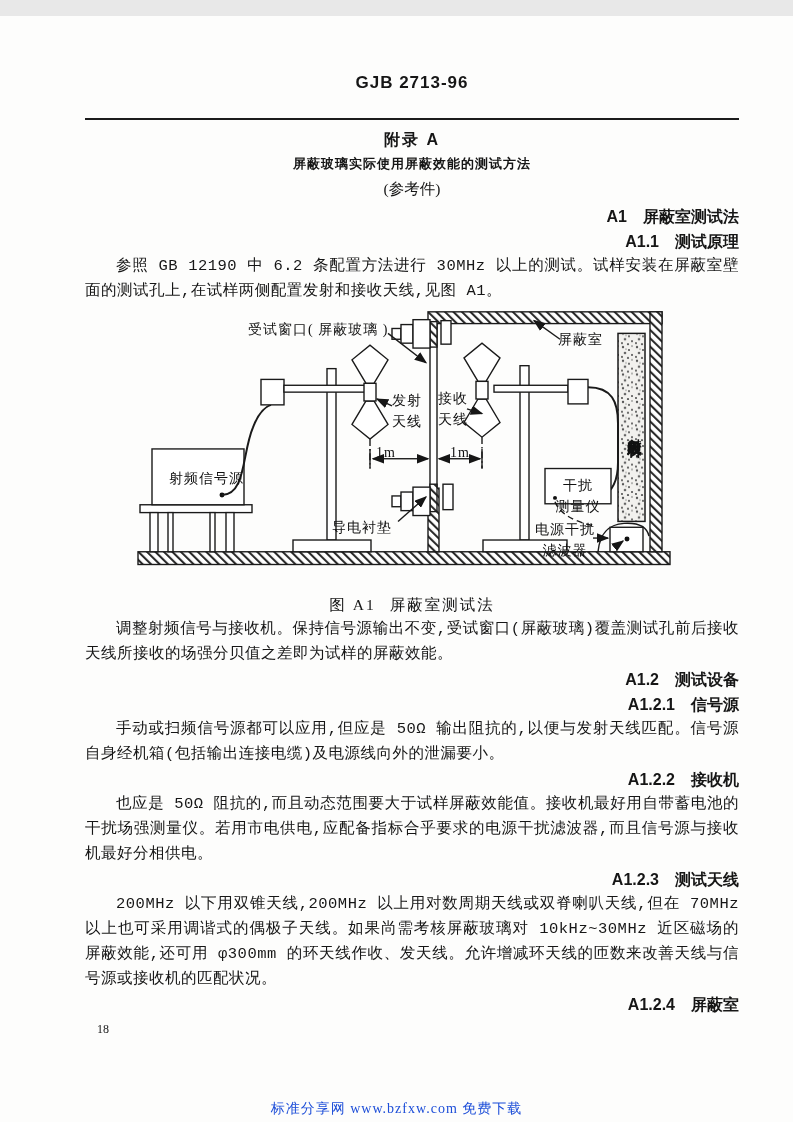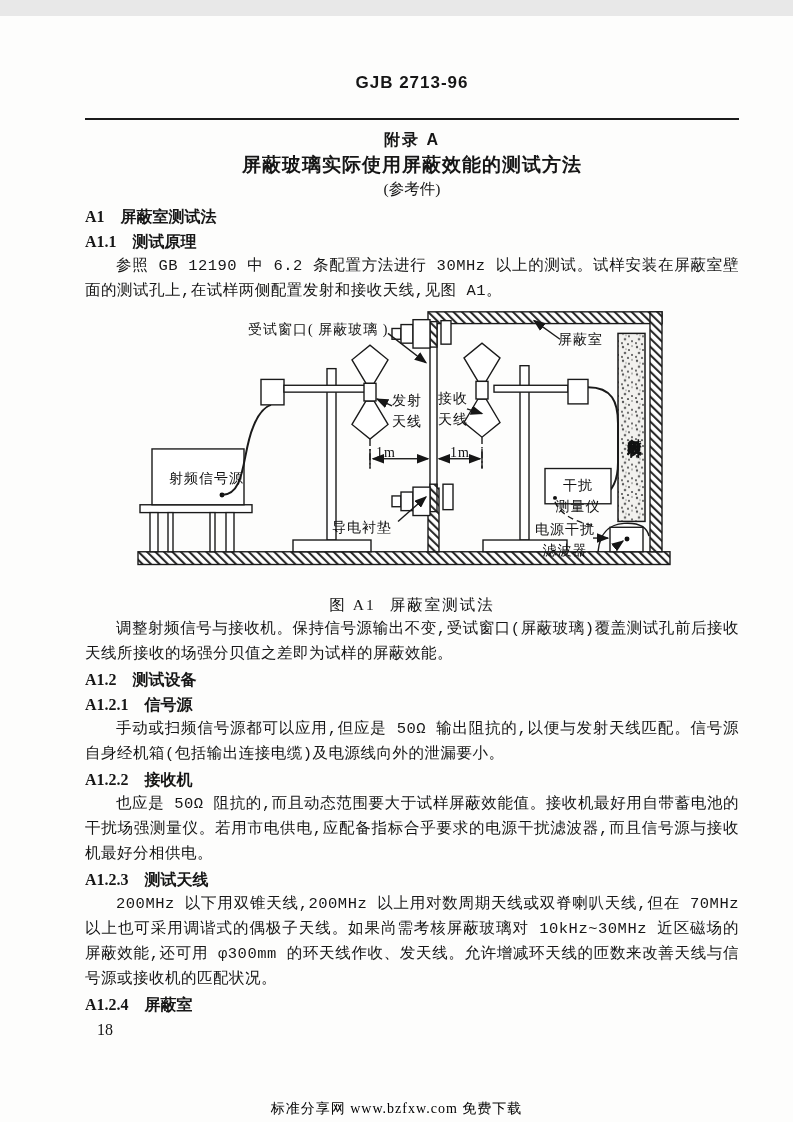--- a/index.html
+++ b/index.html
@@ -21,7 +21,7 @@
   }
   .rule{border:none;border-top:2.5px solid #1c1c1c;margin:24px 0 0 0;}
   .t-appendix{margin-top:9px;text-align:center;font-family:"Liberation Sans","DejaVu Sans",sans-serif;font-weight:bold;font-size:16px;line-height:22px;letter-spacing:2px;}
-  .t-main{margin-top:2px;text-align:center;font-family:Liberation Sans, sans-serif;font-weight:bold;font-size:19px;line-height:24px;letter-spacing:1px;}
+  .t-main{margin-top:2px;text-align:center;font-family:Liberation Mono, monospace;font-weight:bold;font-size:13px;line-height:24px;letter-spacing:1px;}
   .t-sub{text-align:center;font-size:15.5px;line-height:24px;}
   .h{font-family:Liberation Serif, serif;font-weight:bold;font-size:16px;line-height:25px;}
   .h .num{margin-right:16px;}

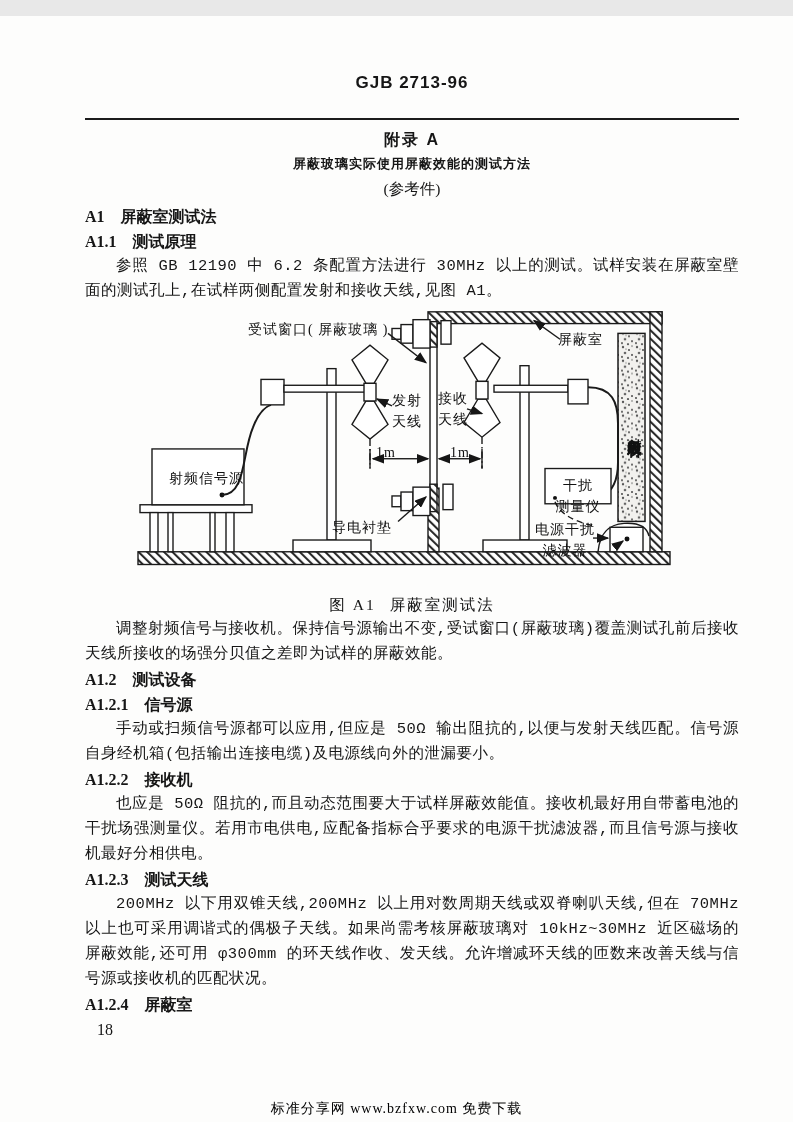--- a/index.html
+++ b/index.html
@@ -23,7 +23,7 @@
   .t-appendix{margin-top:9px;text-align:center;font-family:"Liberation Sans","DejaVu Sans",sans-serif;font-weight:bold;font-size:16px;line-height:22px;letter-spacing:2px;}
   .t-main{margin-top:2px;text-align:center;font-family:Liberation Mono, monospace;font-weight:bold;font-size:13px;line-height:24px;letter-spacing:1px;}
   .t-sub{text-align:center;font-size:15.5px;line-height:24px;}
-  .h{font-family:Liberation Serif, serif;font-weight:bold;font-size:16px;line-height:25px;}
+  .h{font-family:Liberation Sans, sans-serif;font-weight:bold;font-size:16px;line-height:25px;text-align:right;}
   .h .num{margin-right:16px;}
   .h1{margin-top:3px;}
   .p{font-size:15.5px;line-height:25px;text-align:justify;text-indent:2em;letter-spacing:0.5px;font-family:Liberation Mono, monospace;}

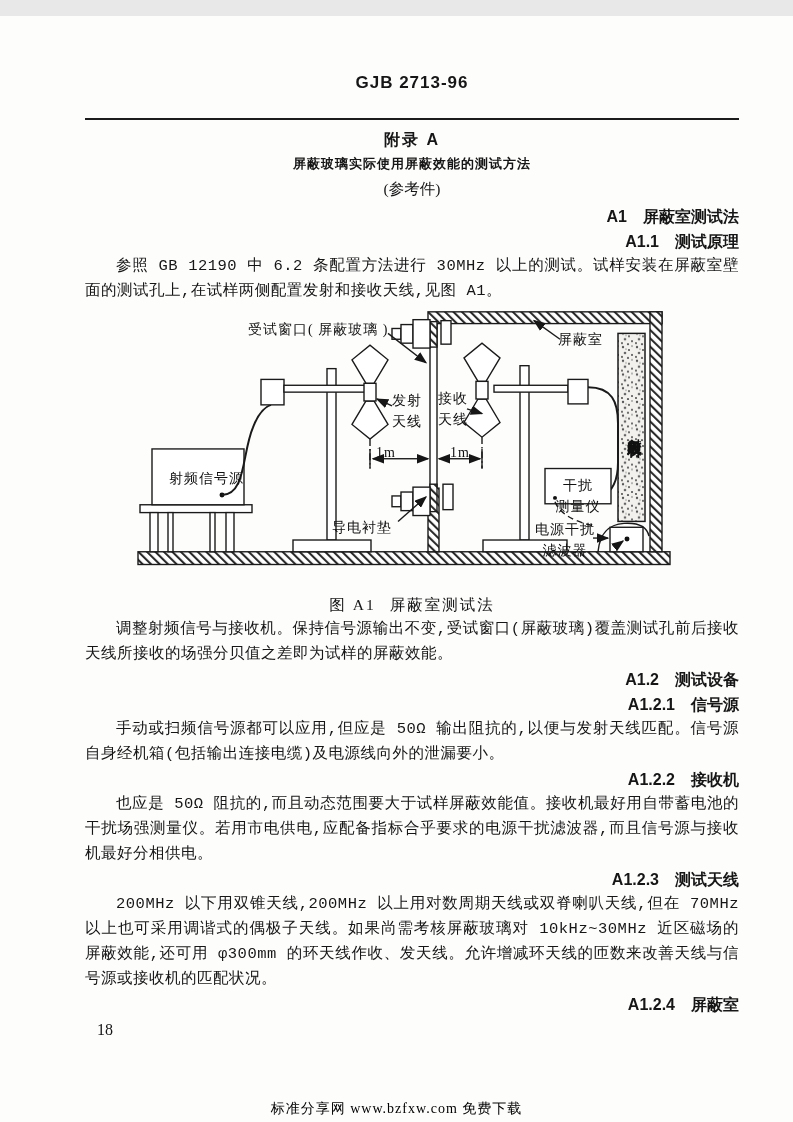--- a/index.html
+++ b/index.html
@@ -52,7 +52,7 @@
   }
   .caption{margin-top:4px;text-align:center;font-size:15.5px;line-height:25px;letter-spacing:2px;}
   .caption .cap-no{margin-right:14px;}
-  .pageno{font-size:16px;line-height:25px;padding-left:12px;font-family:"Liberation Serif","DejaVu Serif",serif;}
+  .pageno{font-size:12px;line-height:25px;padding-left:12px;font-family:"Liberation Serif","DejaVu Serif",serif;}
   .watermark{
     position:absolute;left:0;top:1084px;width:100%;
     text-align:center;color:#000000;font-size:14px;letter-spacing:1px;

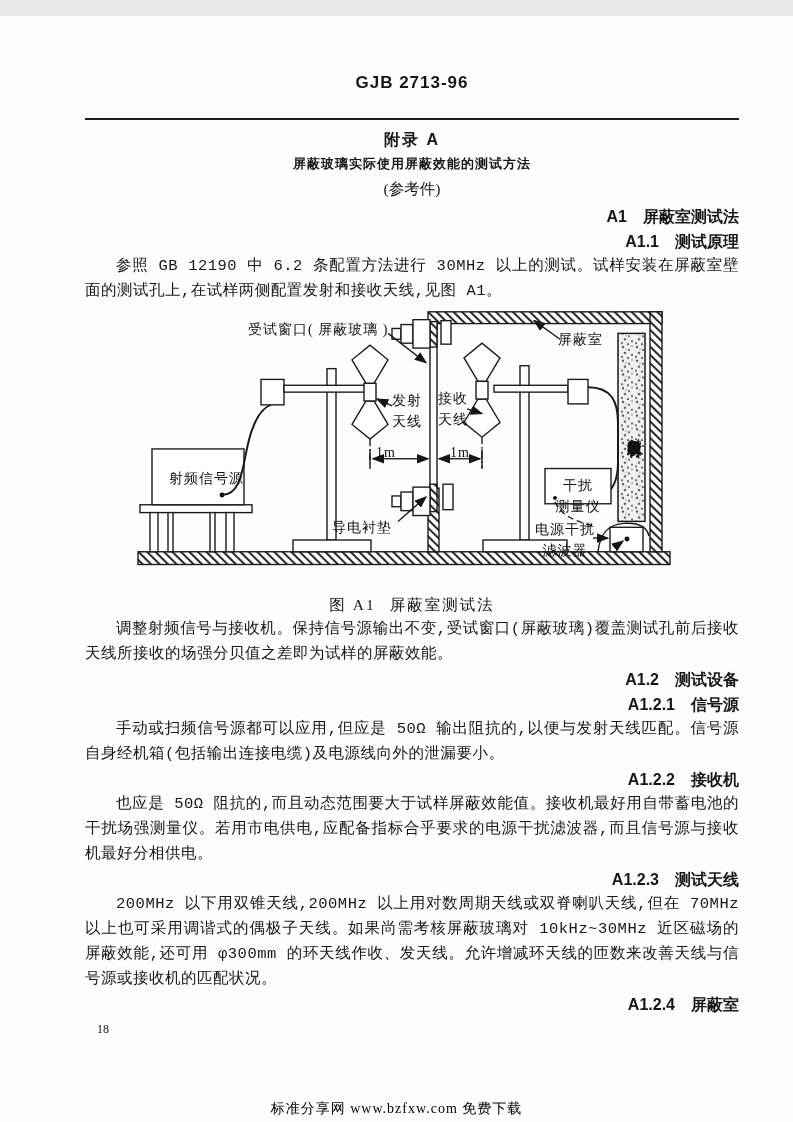--- a/index.html
+++ b/index.html
@@ -55,7 +55,7 @@
   .pageno{font-size:12px;line-height:25px;padding-left:12px;font-family:"Liberation Serif","DejaVu Serif",serif;}
   .watermark{
     position:absolute;left:0;top:1084px;width:100%;
-    text-align:center;color:#000000;font-size:14px;letter-spacing:1px;
+    text-align:center;color:#1d4ed8;font-size:14px;letter-spacing:1px;
     font-family:"Liberation Serif","DejaVu Serif",serif;
   }
 </style>

